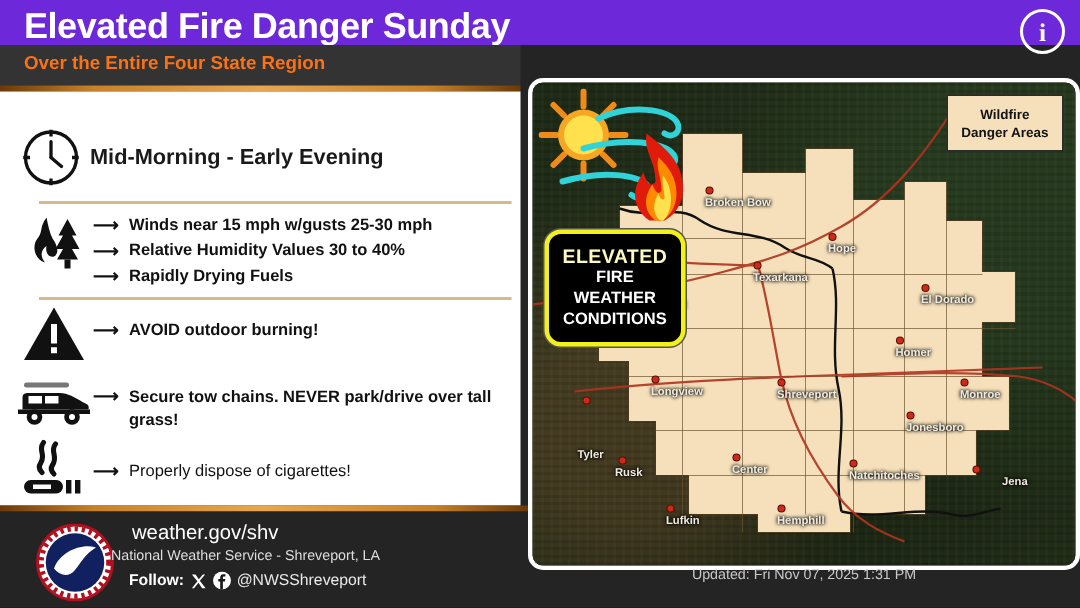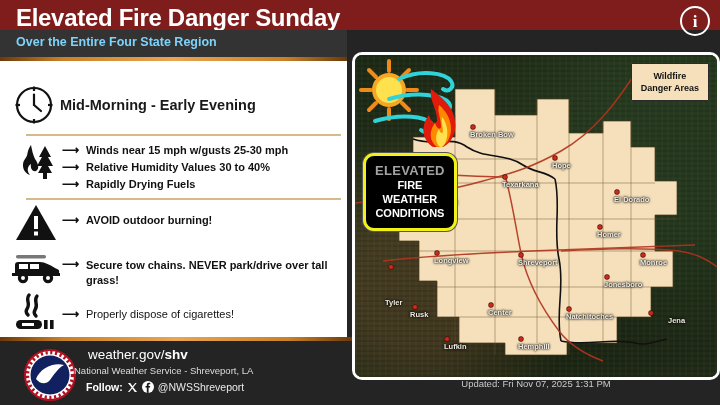--- a/index.html
+++ b/index.html
@@ -9,7 +9,7 @@
     background:#242424;
   }
   
-  .hdr{position:absolute;left:0;top:0;width:720px;height:30px;background:#7f1d1d;}
+  .hdr{position:absolute;left:0;top:0;width:720px;height:30px;background:#6d28d9;}
   .hdr-title{
     position:absolute;left:16px;top:4px;
     font-size:24px;font-weight:bold;color:#ffffff;letter-spacing:-.3px;

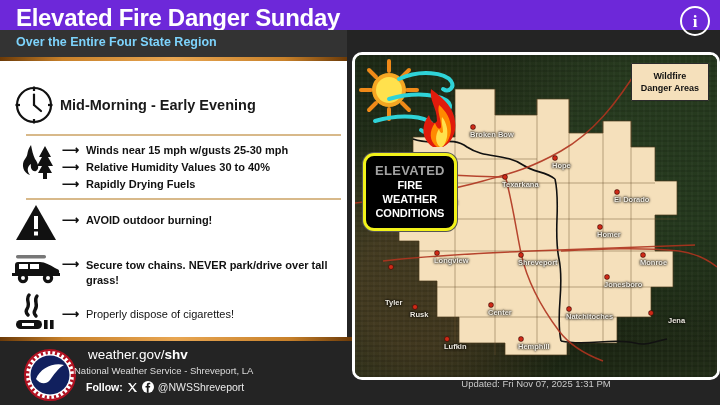--- a/index.html
+++ b/index.html
@@ -29,7 +29,7 @@
   }
   .subbar{position:absolute;left:0;top:30px;width:347px;height:27px;background:#333333;}
   .subbar span{
-    position:absolute;left:16px;top:5px;font-size:12.5px;font-weight:bold;color:#7dd3fc;
+    position:absolute;left:16px;top:5px;font-size:12.5px;font-weight:bold;color:#f97316;
     white-space:nowrap;
   }
   .div-orange{

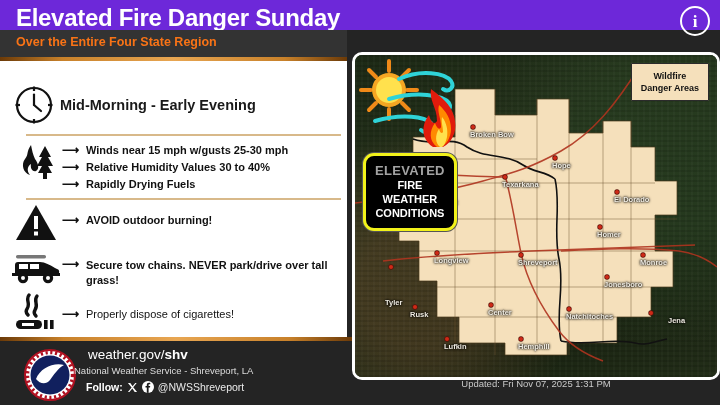--- a/index.html
+++ b/index.html
@@ -80,7 +80,7 @@
     border:3px solid #f2f21a;border-radius:11px;padding:8px 9px;
     text-align:center;line-height:14px;box-shadow:0 0 0 1px #555;
   }
-  .elev-1{font-size:13px;font-weight:bold;color:#a3a3a3;letter-spacing:.3px;}
+  .elev-1{font-size:13px;font-weight:bold;color:#fef9c3;letter-spacing:.3px;}
   .elev-2{font-size:11px;font-weight:bold;color:#ffffff;}
   .city{position:absolute;font-size:7.5px;color:#f0ece2;font-weight:bold;
     text-shadow:0 0 2px #000,0 0 3px #000;white-space:nowrap;}

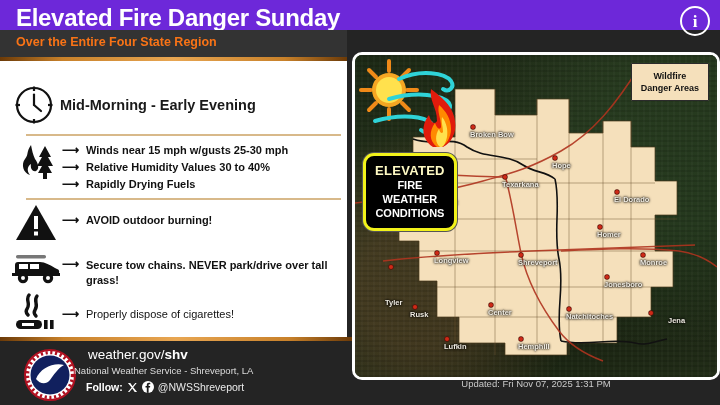--- a/index.html
+++ b/index.html
@@ -49,7 +49,7 @@
   .footer{position:absolute;left:0;top:341px;width:352px;height:64px;background:#242424;}
   .nws-logo{position:absolute;left:24px;top:8px;width:52px;height:52px;}
   .f-url{position:absolute;left:88px;top:6px;font-size:13.5px;color:#fff;font-weight:normal;}
-  .f-url b{font-weight:bold;}
+  .f-url b{font-weight:normal;}
   .f-sub{position:absolute;left:74px;top:24px;font-size:9.5px;color:#ddd;}
   .f-follow{position:absolute;left:86px;top:40px;font-size:10.5px;color:#eaeaea;display:flex;align-items:center;gap:4px;}
   .f-follow b{color:#fff;}

